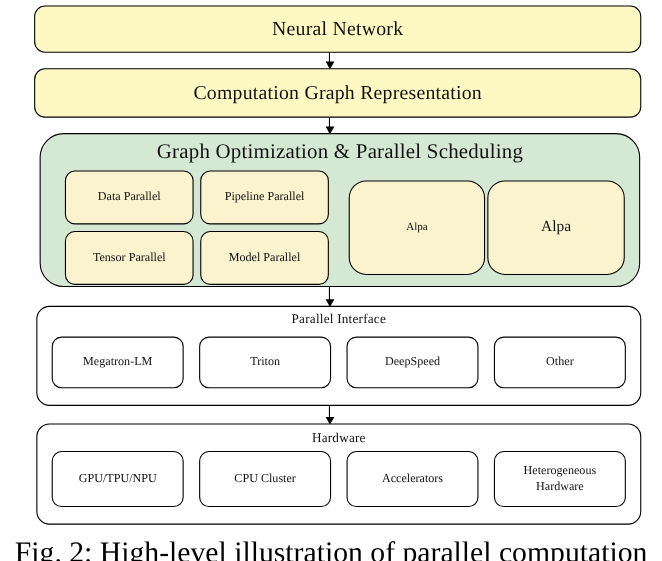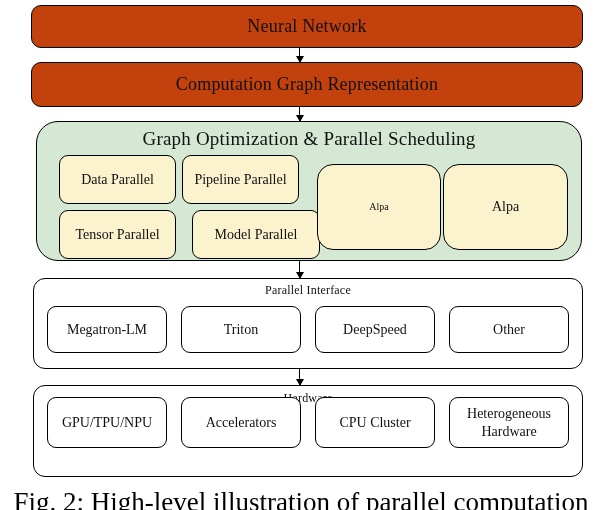--- a/index.html
+++ b/index.html
@@ -22,7 +22,7 @@
     box-sizing: border-box;
     border: 1.5px solid #000000;
     border-radius: 10px;
-    background: #c2410c;
+    background: #fef9c3;
     display: flex;
     align-items: center;
     justify-content: center;

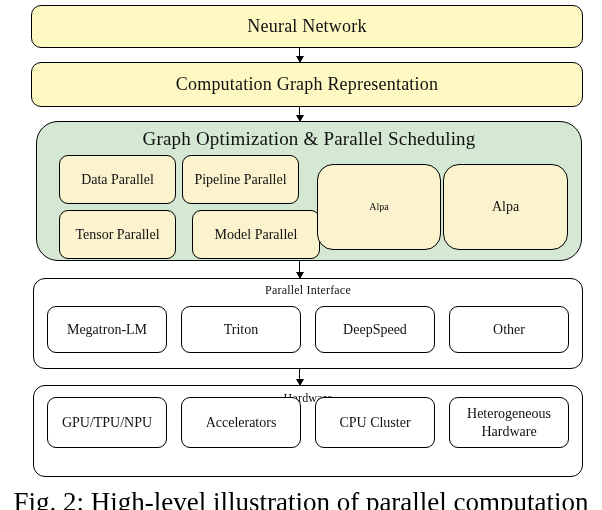--- a/index.html
+++ b/index.html
@@ -45,7 +45,7 @@
     align-items: center;
     justify-content: center;
     text-align: center;
-    font-size: 14px;
+    font-size: 11px;
     line-height: 1.25;
     padding: 2px 4px;
   }

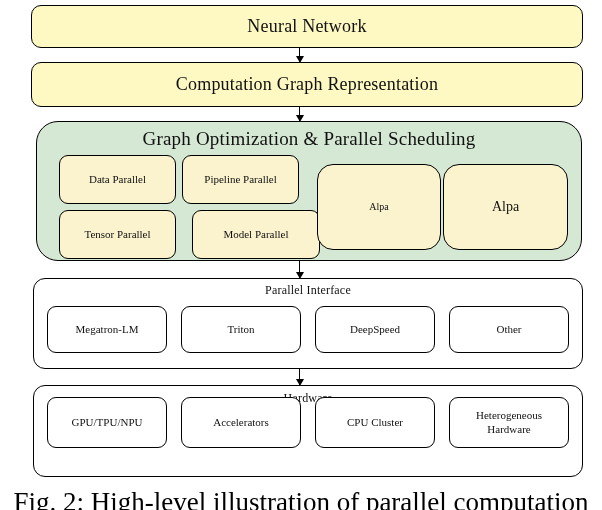--- a/index.html
+++ b/index.html
@@ -66,7 +66,7 @@
   #chip-dp { left: 22px;  top: 33px; width: 117px; height: 49px; }
   #chip-pp { left: 145px; top: 33px; width: 117px; height: 49px; }
   #chip-tp { left: 22px;  top: 88px; width: 117px; height: 49px; }
-  #chip-mp { left: 145px; top: 88px; width: 128px; height: 49px; margin-left: 10px; }
+  #chip-mp { left: 145px; top: 88px; width: 117px; height: 49px; }
   #chip-alpa { left: 280px; top: 42px; width: 124px; height: 86px; border-radius: 16px; font-size: 10px; }
   #chip-ours { left: 406px; top: 42px; width: 125px; height: 86px; border-radius: 16px; font-size: 14px; }
 

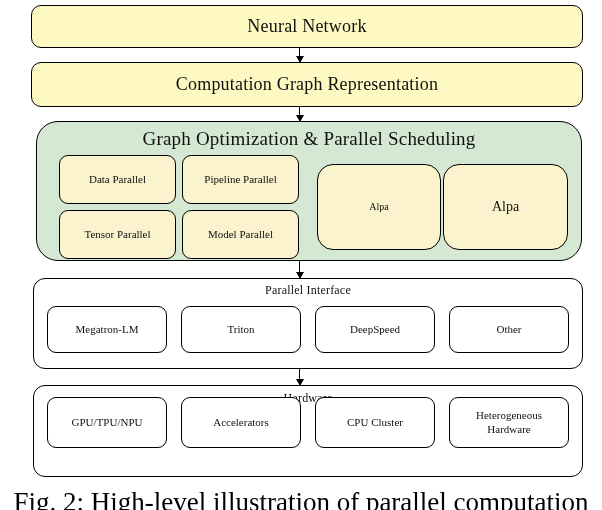--- a/index.html
+++ b/index.html
@@ -92,7 +92,7 @@
     padding-left: 28px;
   }
   #hw .section-title { top: 5px; }
-  #hw .chip-row { position: absolute; left: 13px; right: 13px; top: 11px; height: 51px; display: flex; gap: 14px; }
+  #hw .chip-row { position: absolute; left: 13px; right: 13px; top: 24px; height: 51px; display: flex; gap: 14px; }
   #hw .chip { position: relative; flex: 1; height: 51px; background: #ffffff; }
 
   

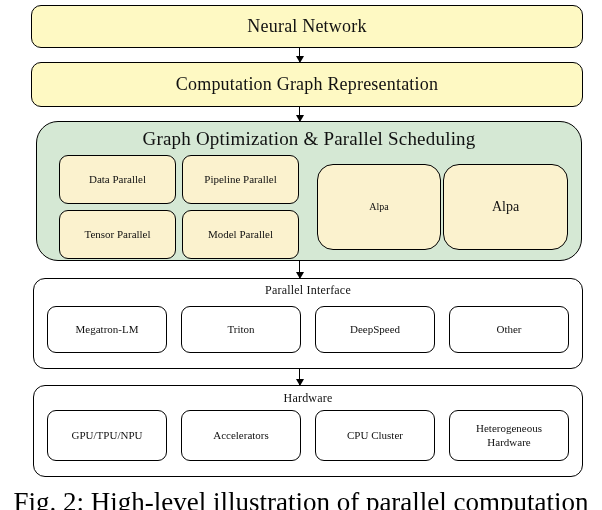--- a/index.html
+++ b/index.html
@@ -199,12 +199,12 @@
         <span>GPU/TPU/NPU</span>
       </div>
       <div class="chip">
+        <span>CPU Cluster</span>
+      </div>
+      <div class="chip">
         <span>Accelerators</span>
       </div>
       <div class="chip">
-        <span>CPU Cluster</span>
-      </div>
-      <div class="chip">
         <span>Heterogeneous Hardware</span>
       </div>
     </div>

